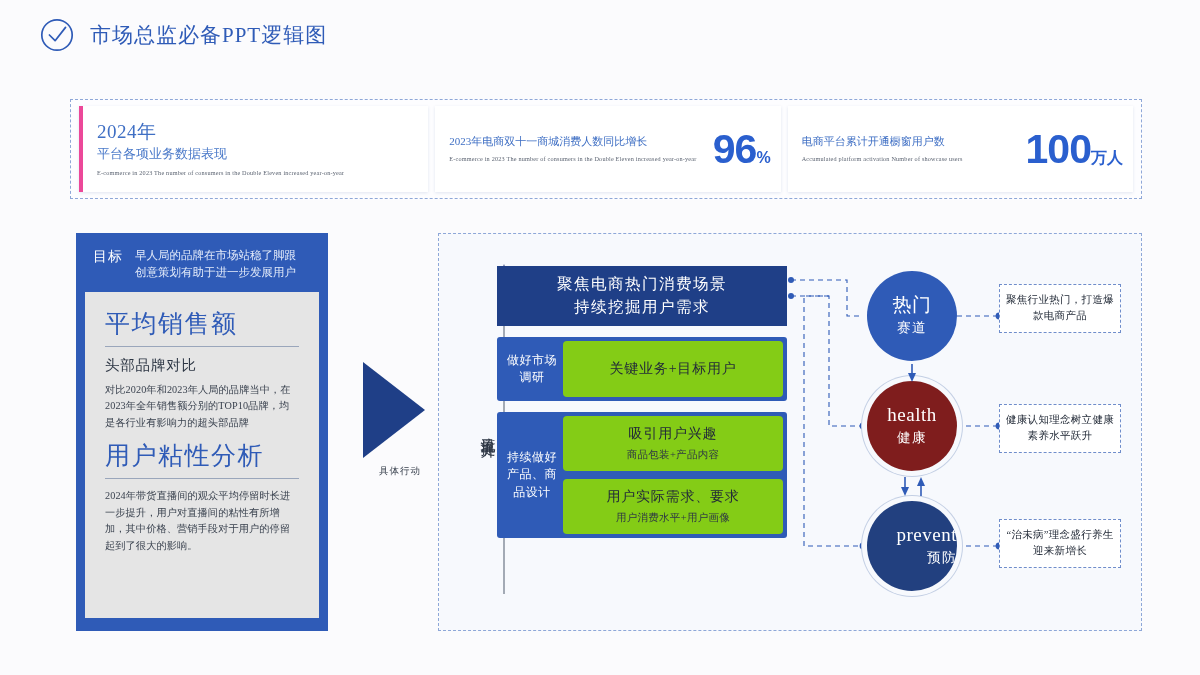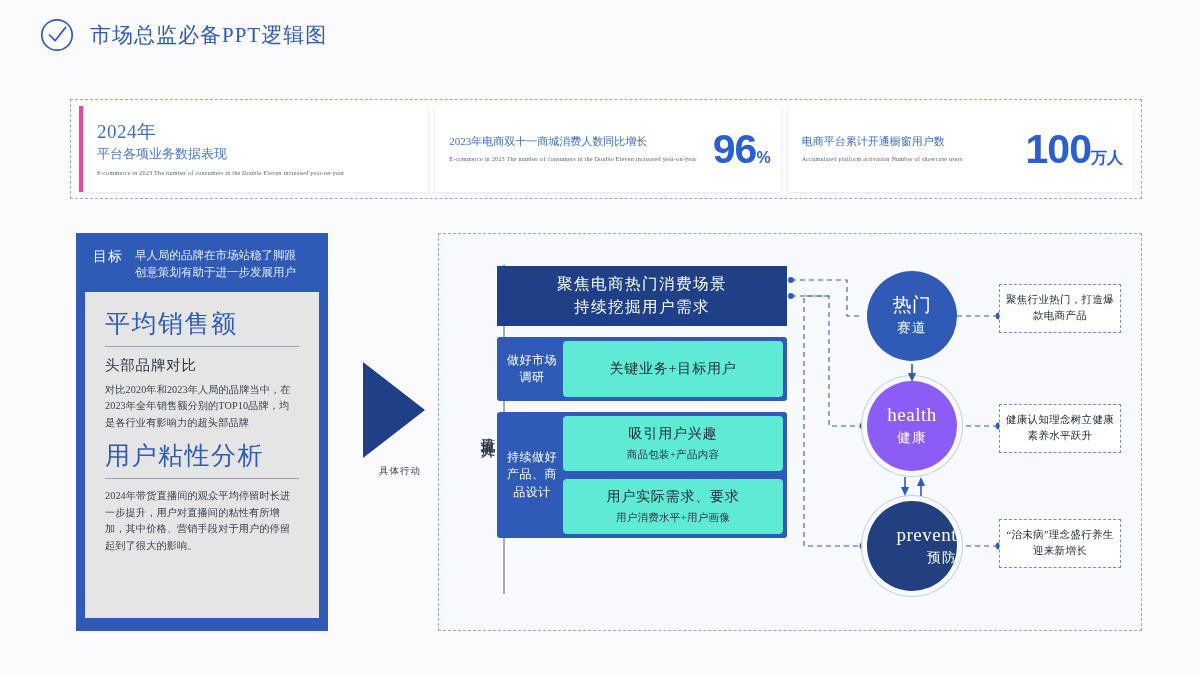--- a/index.html
+++ b/index.html
@@ -195,7 +195,7 @@
   }
   .flow-cells { flex: 1 1 auto; display: flex; flex-direction: column; gap: 8px; }
   .flow-cell {
-    background: #5eead4;
+    background: #84cc16;
     border-radius: 4px;
     padding: 9px 10px;
     display: flex; flex-direction: column;

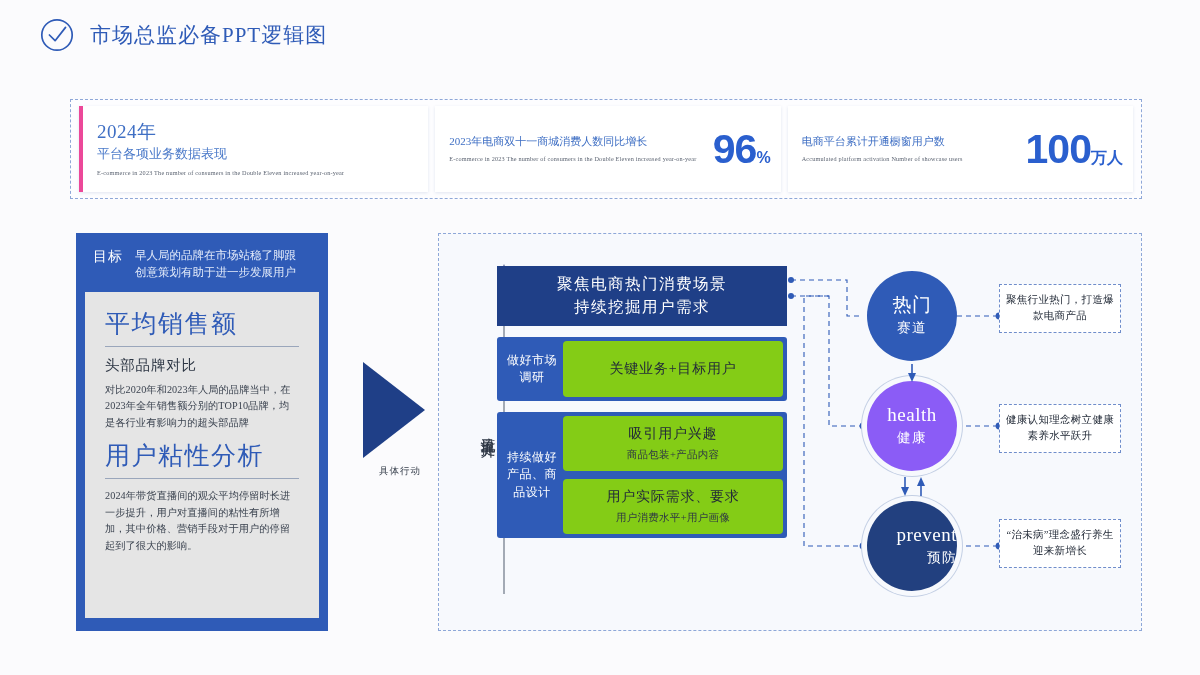--- a/index.html
+++ b/index.html
@@ -223,7 +223,7 @@
   .circle-node .c-en { font-size: 19px; letter-spacing: .5px; line-height: 1.1; }
   .circle-node .c-cn { font-size: 13.5px; letter-spacing: 1.5px; margin-top: 3px; }
   #circle-1 { top: 37px;  background: #2f5bb7; }
-  #circle-2 { top: 147px; background: #8b5cf6; box-shadow: 0 0 0 5px #f7f9fd, 0 0 0 6px #c3cfe4; }
+  #circle-2 { top: 147px; background: #7f1d1d; box-shadow: 0 0 0 5px #f7f9fd, 0 0 0 6px #c3cfe4; }
   #circle-3 { top: 267px; background: #22407f; box-shadow: 0 0 0 5px #f7f9fd, 0 0 0 6px #c3cfe4; align-items: flex-end; }
 
   

